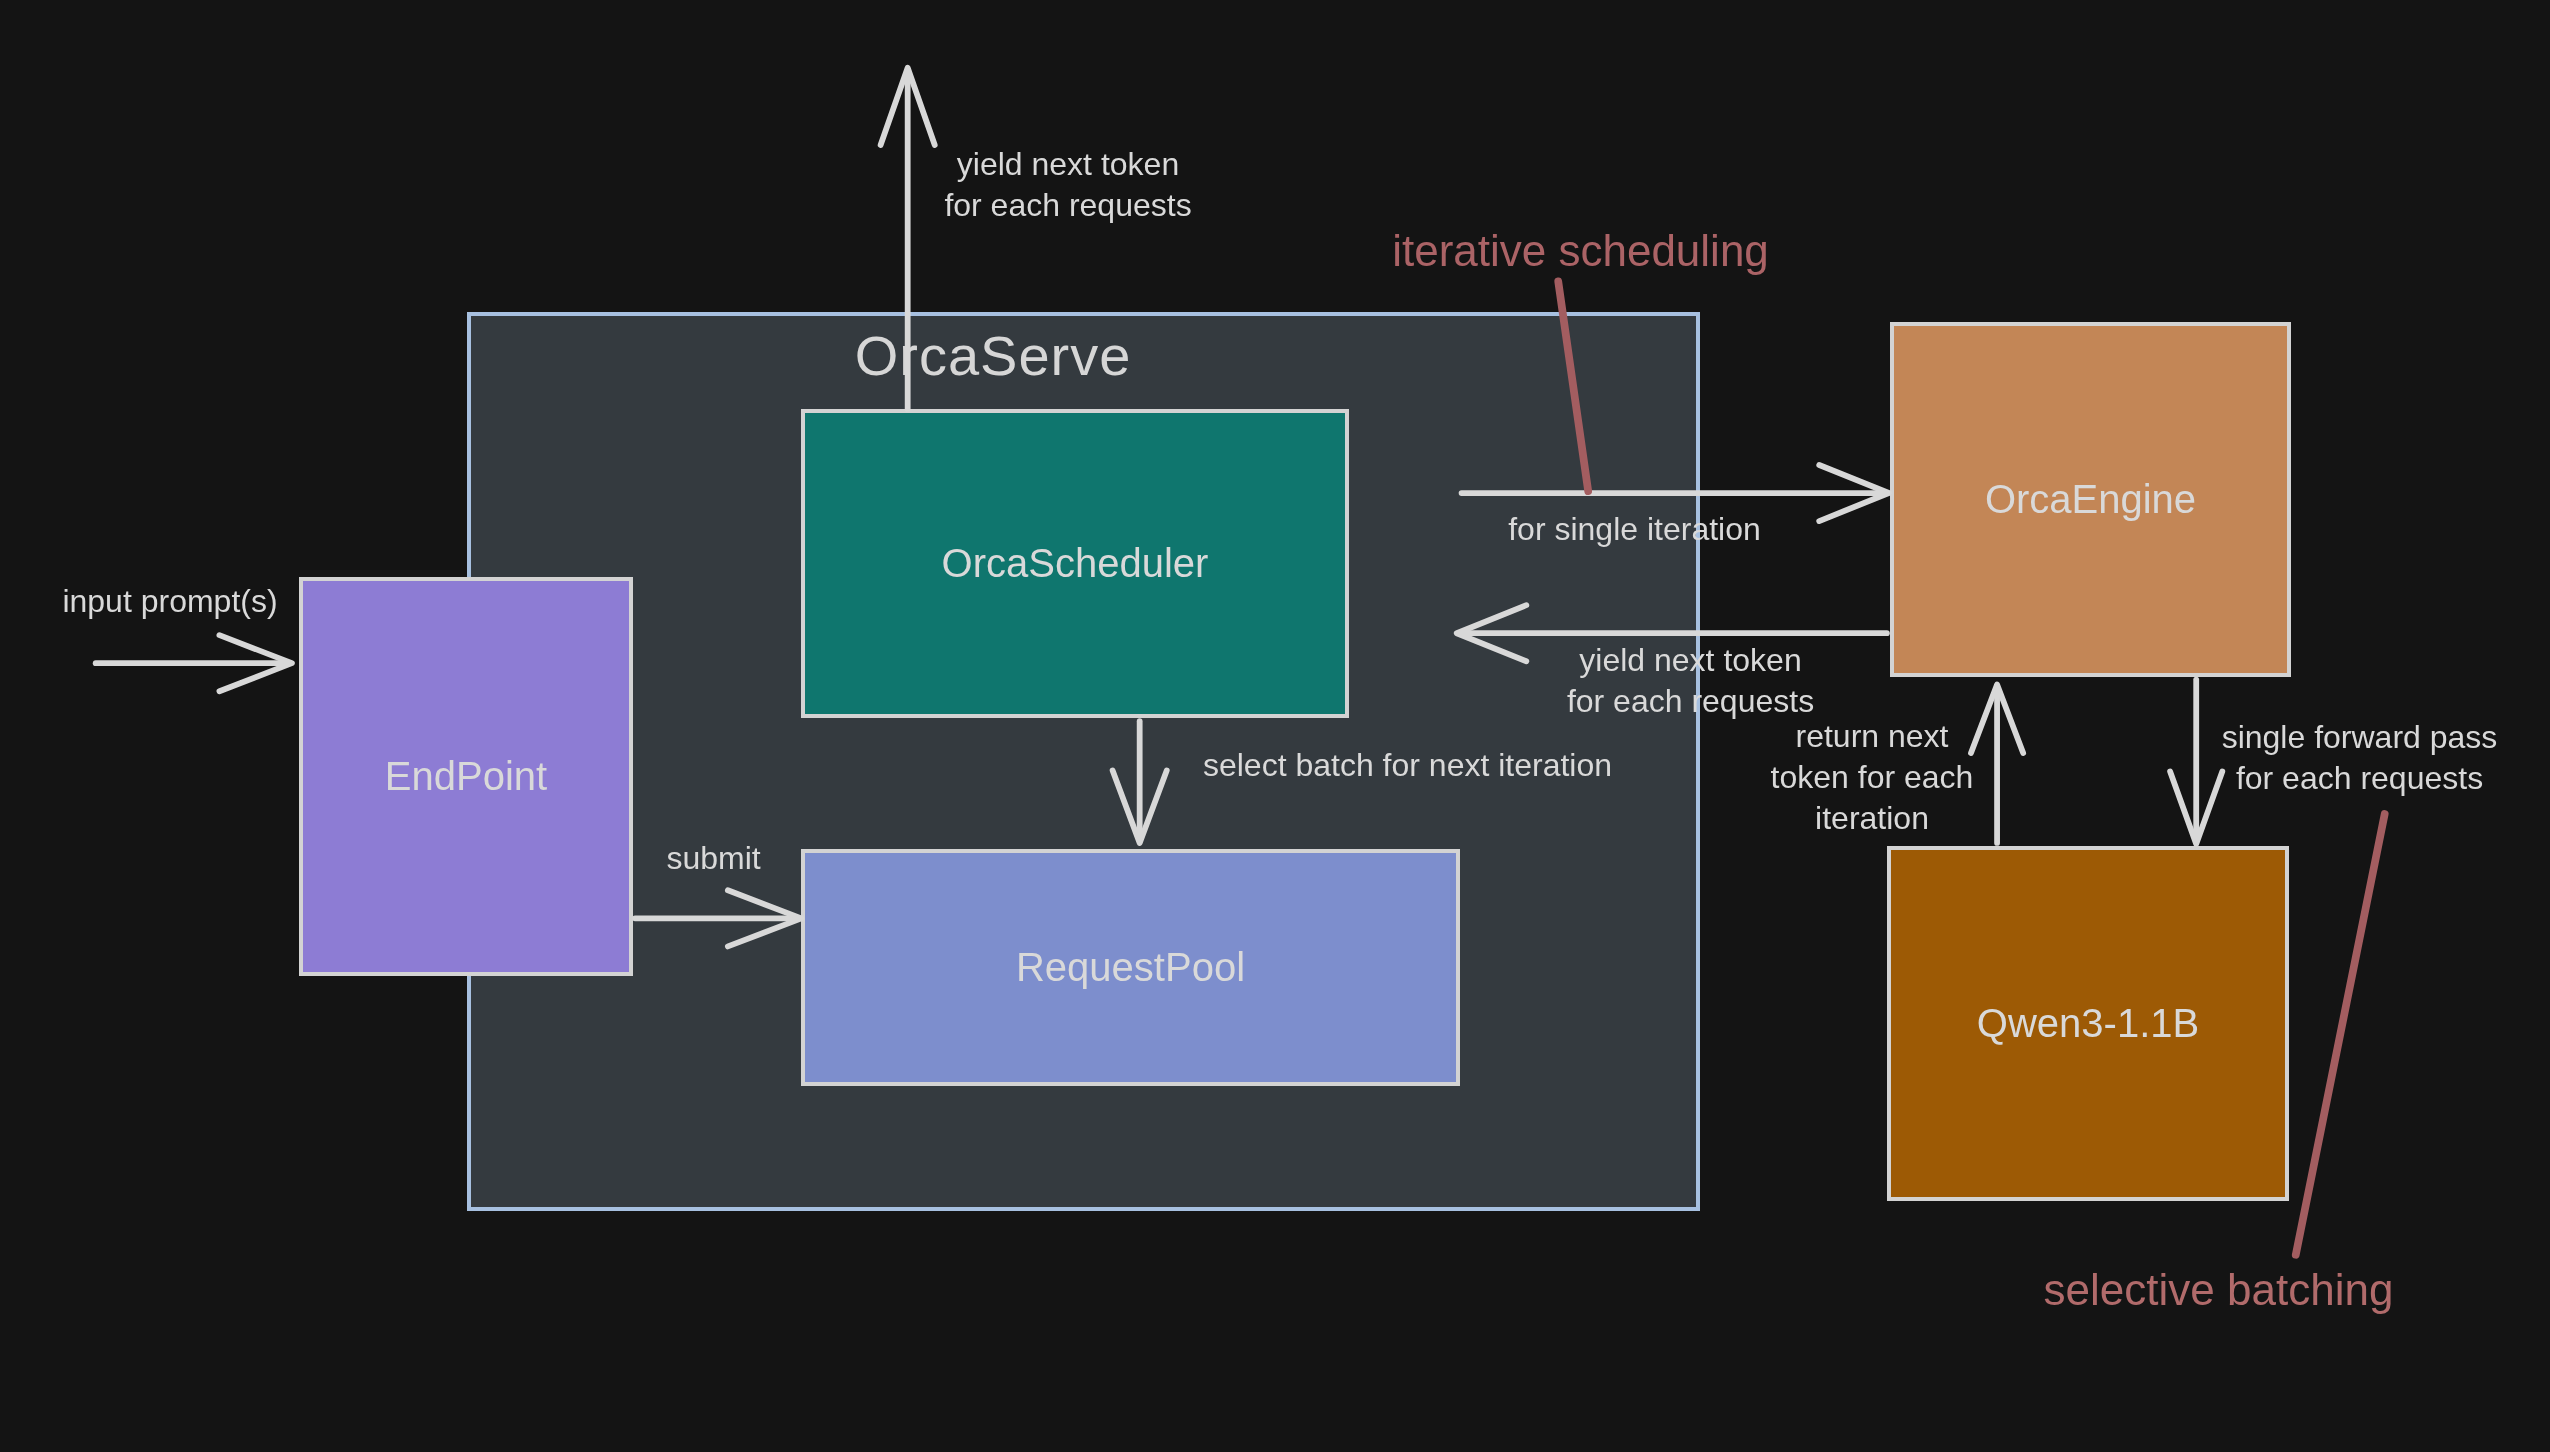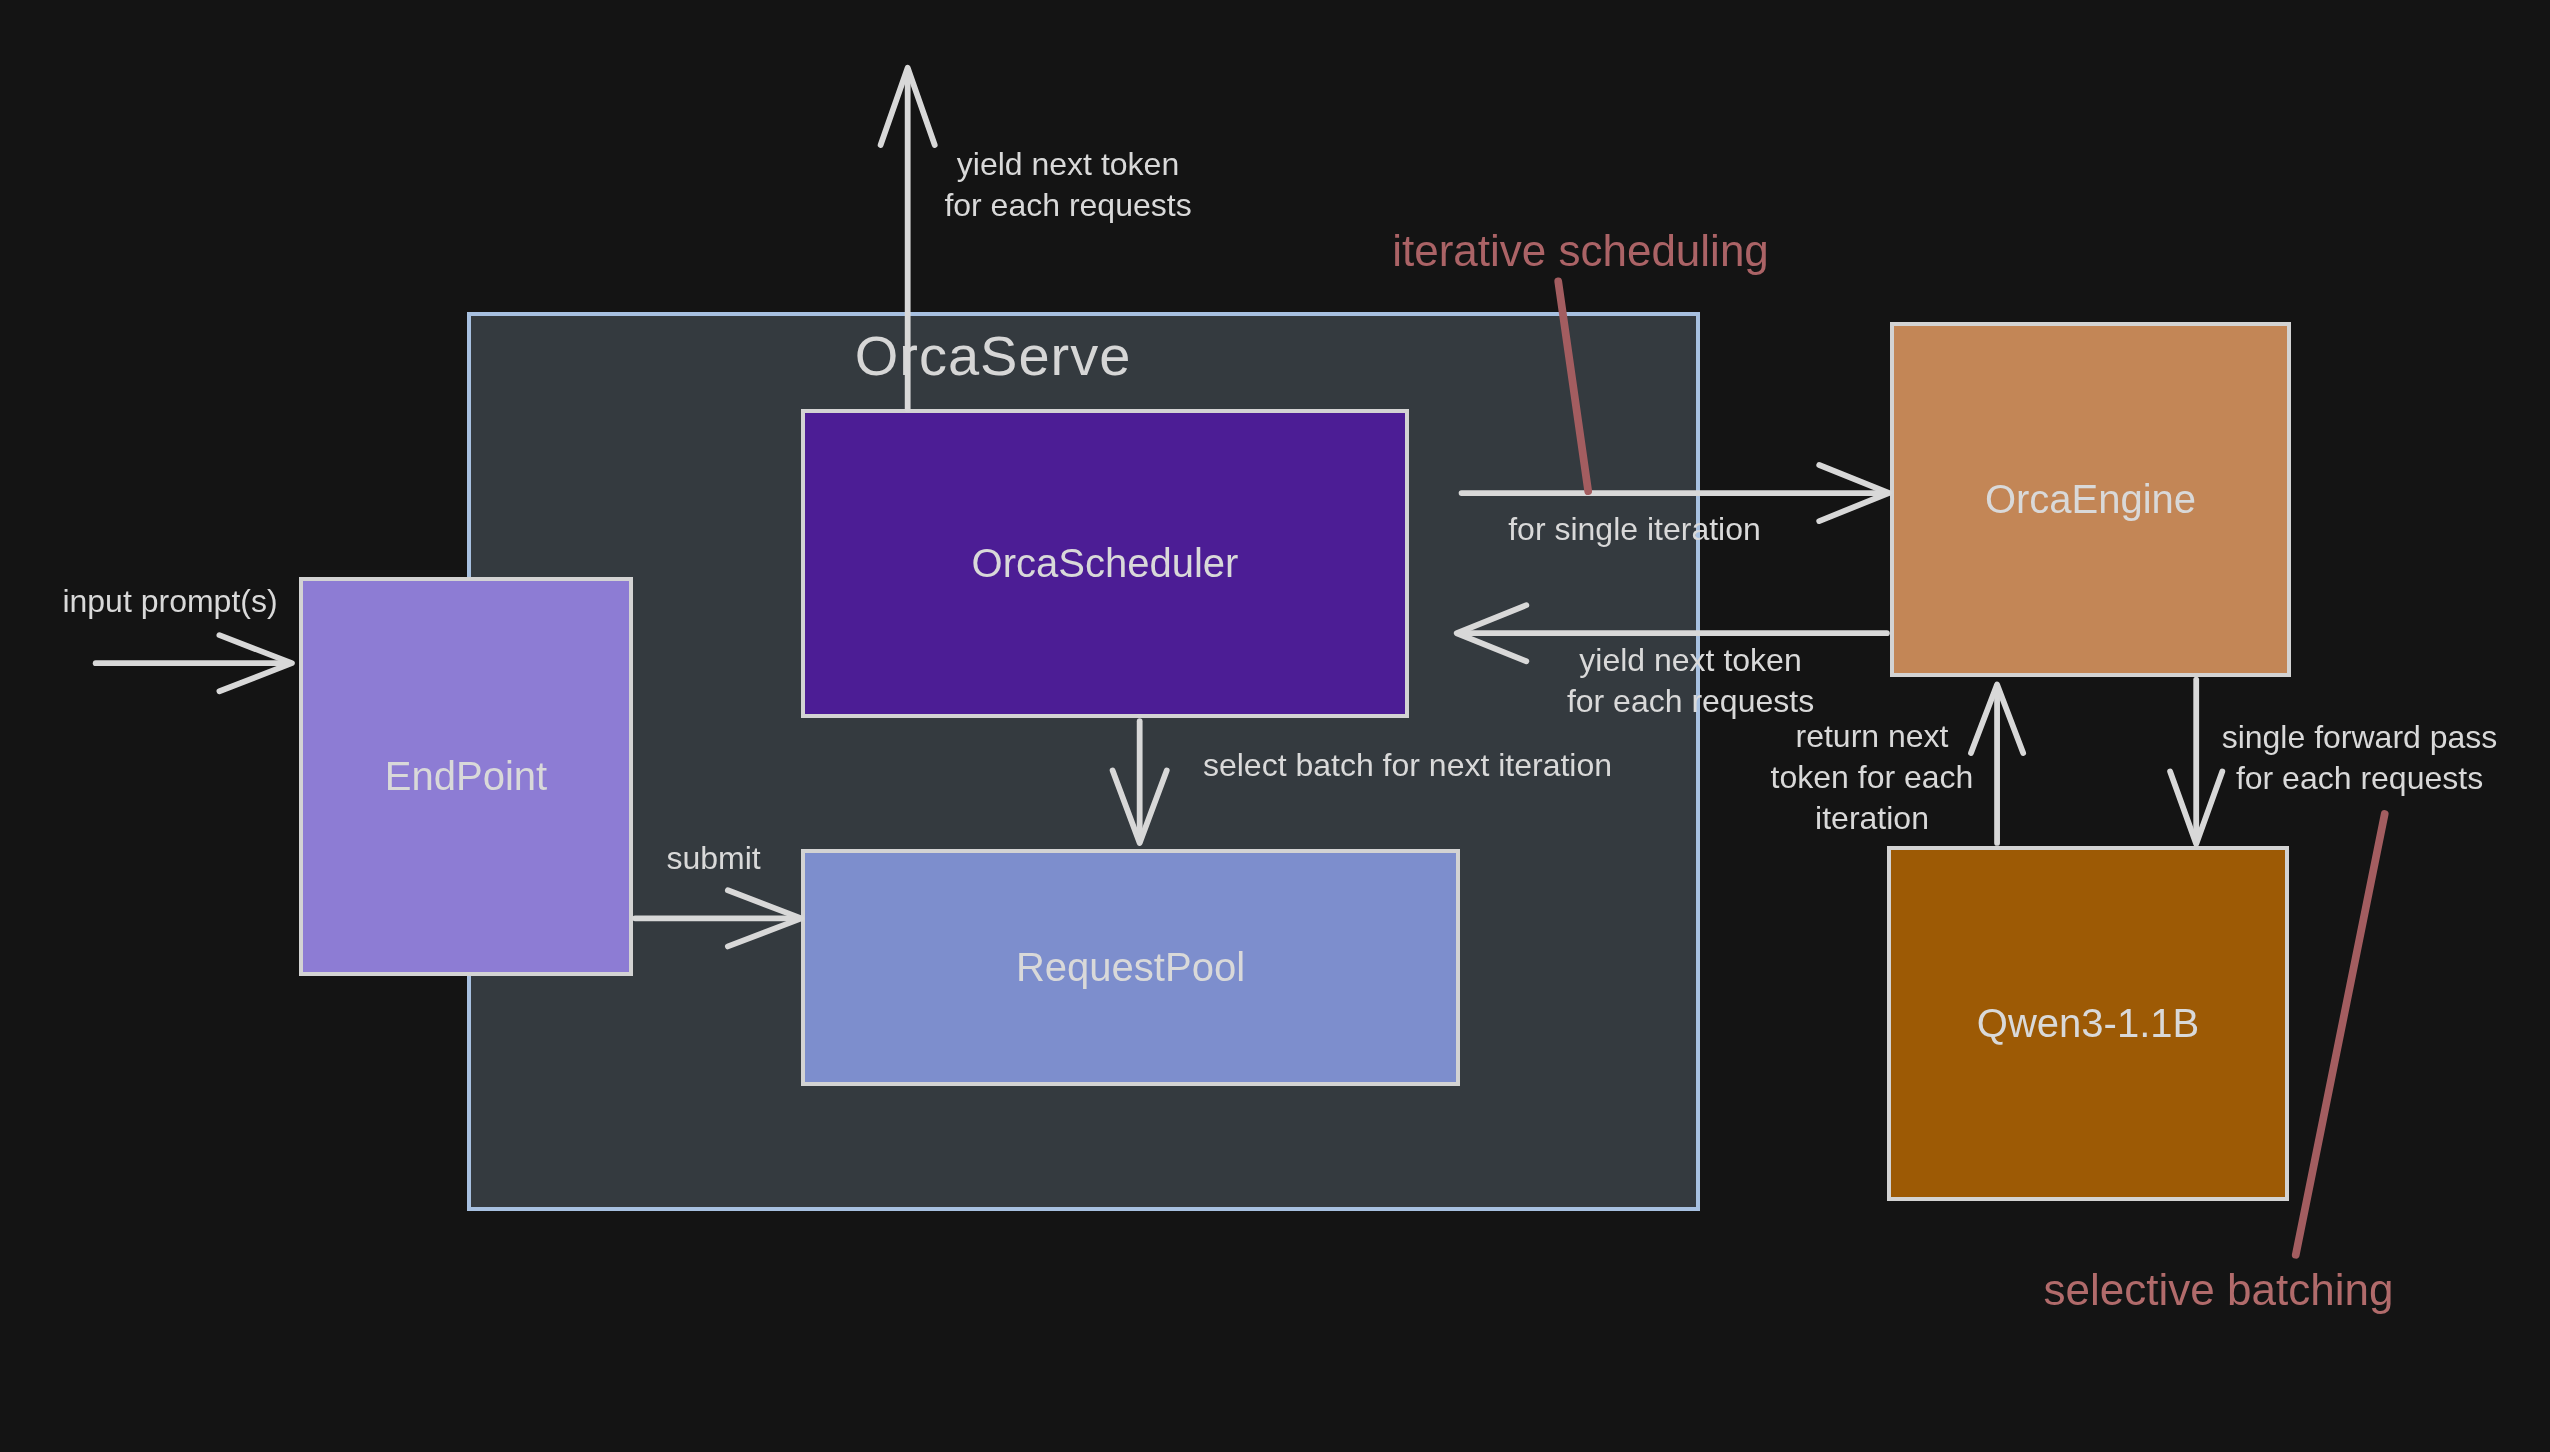--- a/index.html
+++ b/index.html
@@ -49,7 +49,7 @@
     white-space: nowrap;
   }
   .box-endpoint    { left: 299px;  top: 577px; width: 334px; height: 399px; background: #8d7cd4; }
-  .box-scheduler   { left: 801px;  top: 409px; width: 608px; height: 309px; background: #4c1d95; }
+  .box-scheduler   { left: 801px;  top: 409px; width: 548px; height: 309px; background: #0f766e; }
   .box-requestpool { left: 801px;  top: 849px; width: 659px; height: 237px; background: #7d8ecd; }
   .box-engine      { left: 1890px; top: 322px; width: 401px; height: 355px; background: #c38656; }
   .box-model       { left: 1887px; top: 846px; width: 402px; height: 355px; background: #9d5a05; }

